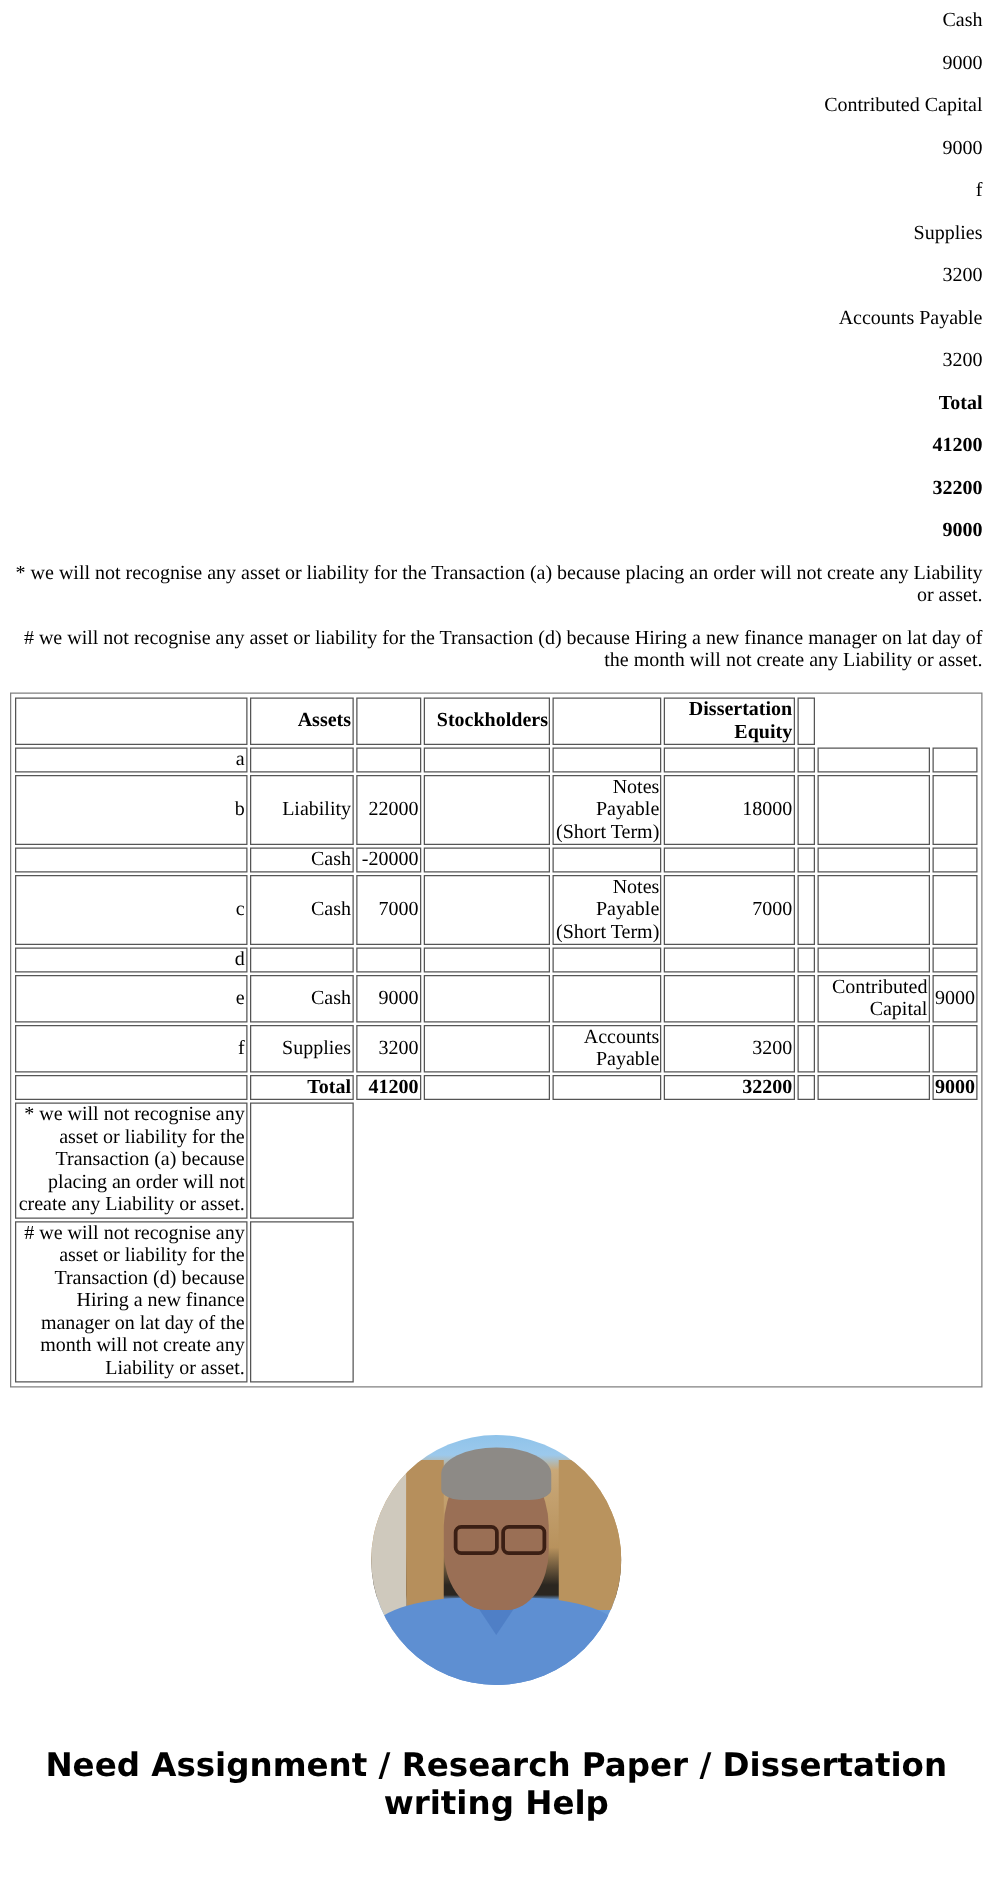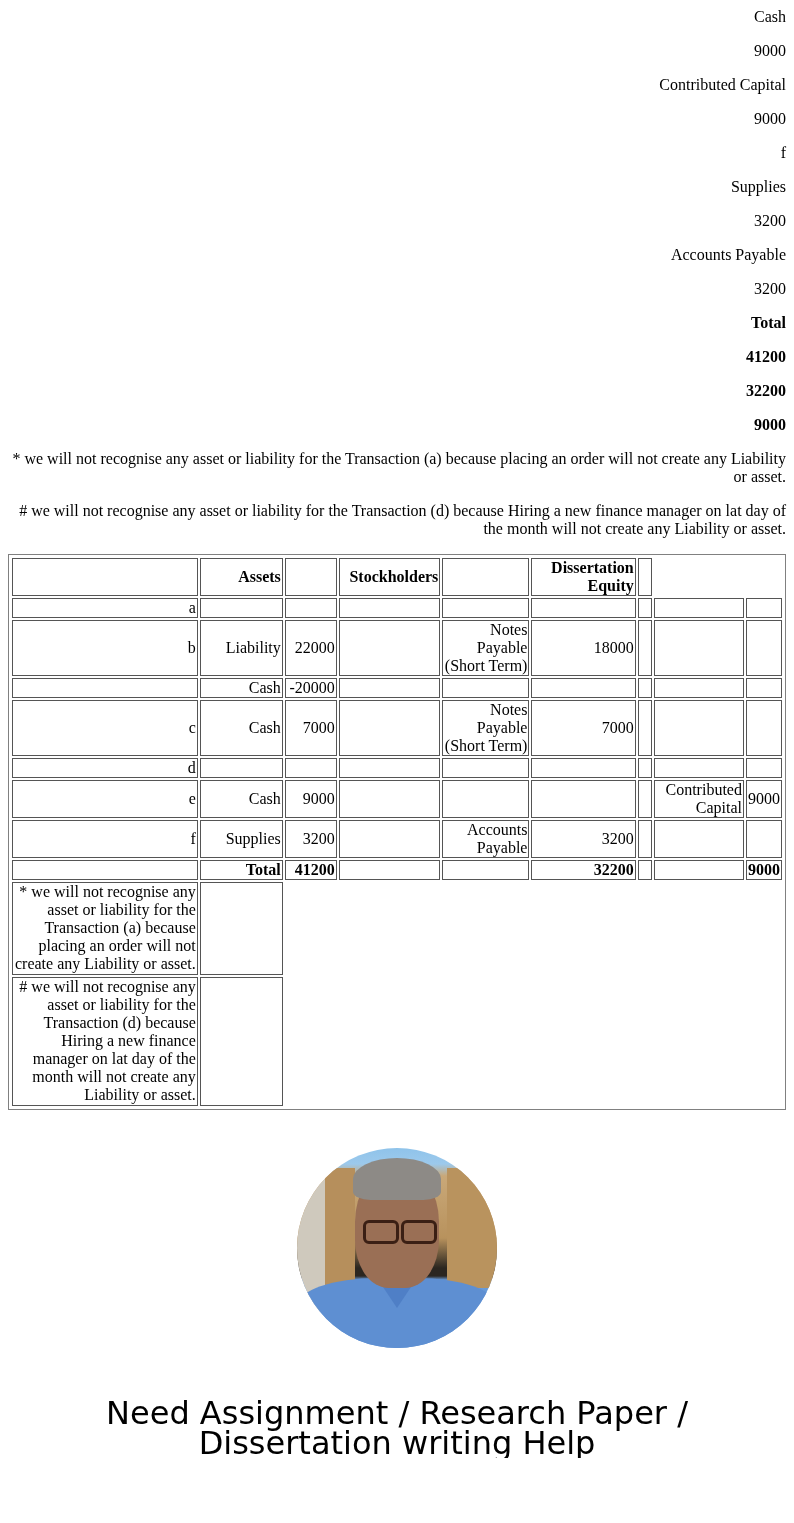--- a/index.html
+++ b/index.html
@@ -62,8 +62,8 @@
   .photo .collar { position:absolute; left:80px; bottom:40px; width:40px; height:30px; background:#4f7fc6; clip-path: polygon(0 0, 100% 0, 50% 100%); }
   .cta {
     font-family: "DejaVu Sans", "Liberation Sans", sans-serif;
-    font-weight: normal;
-    font-size: 32px;
+    font-weight: bold;
+    font-size: 26px;
     line-height: 30px;
     text-align: center;
     margin-top: 50px;

